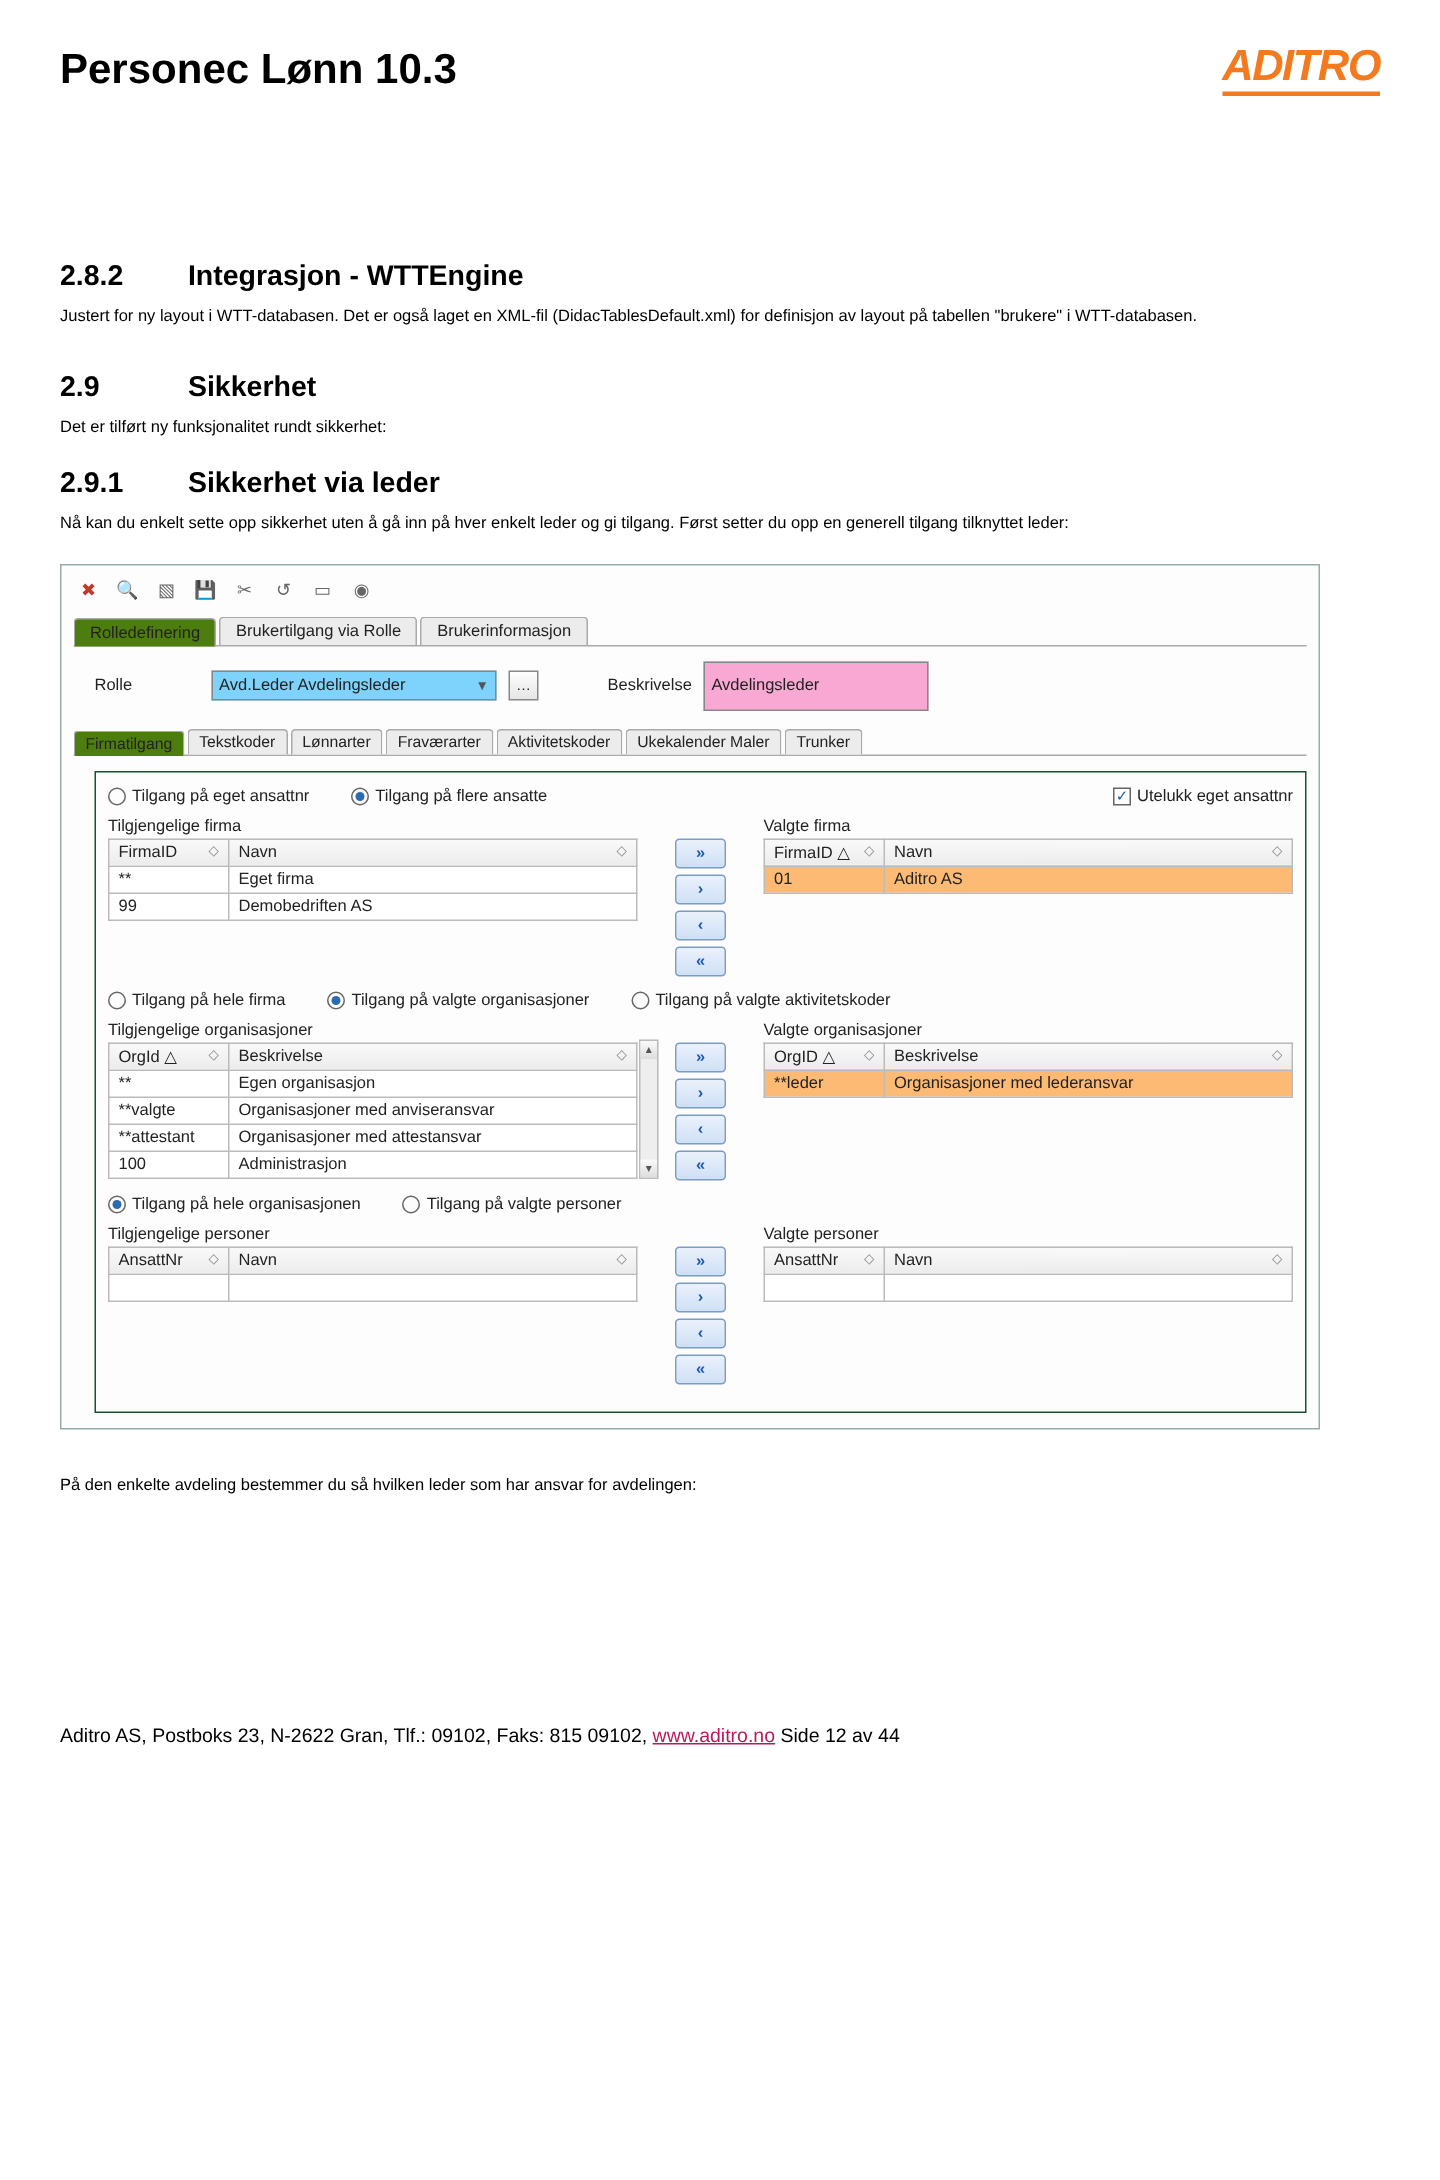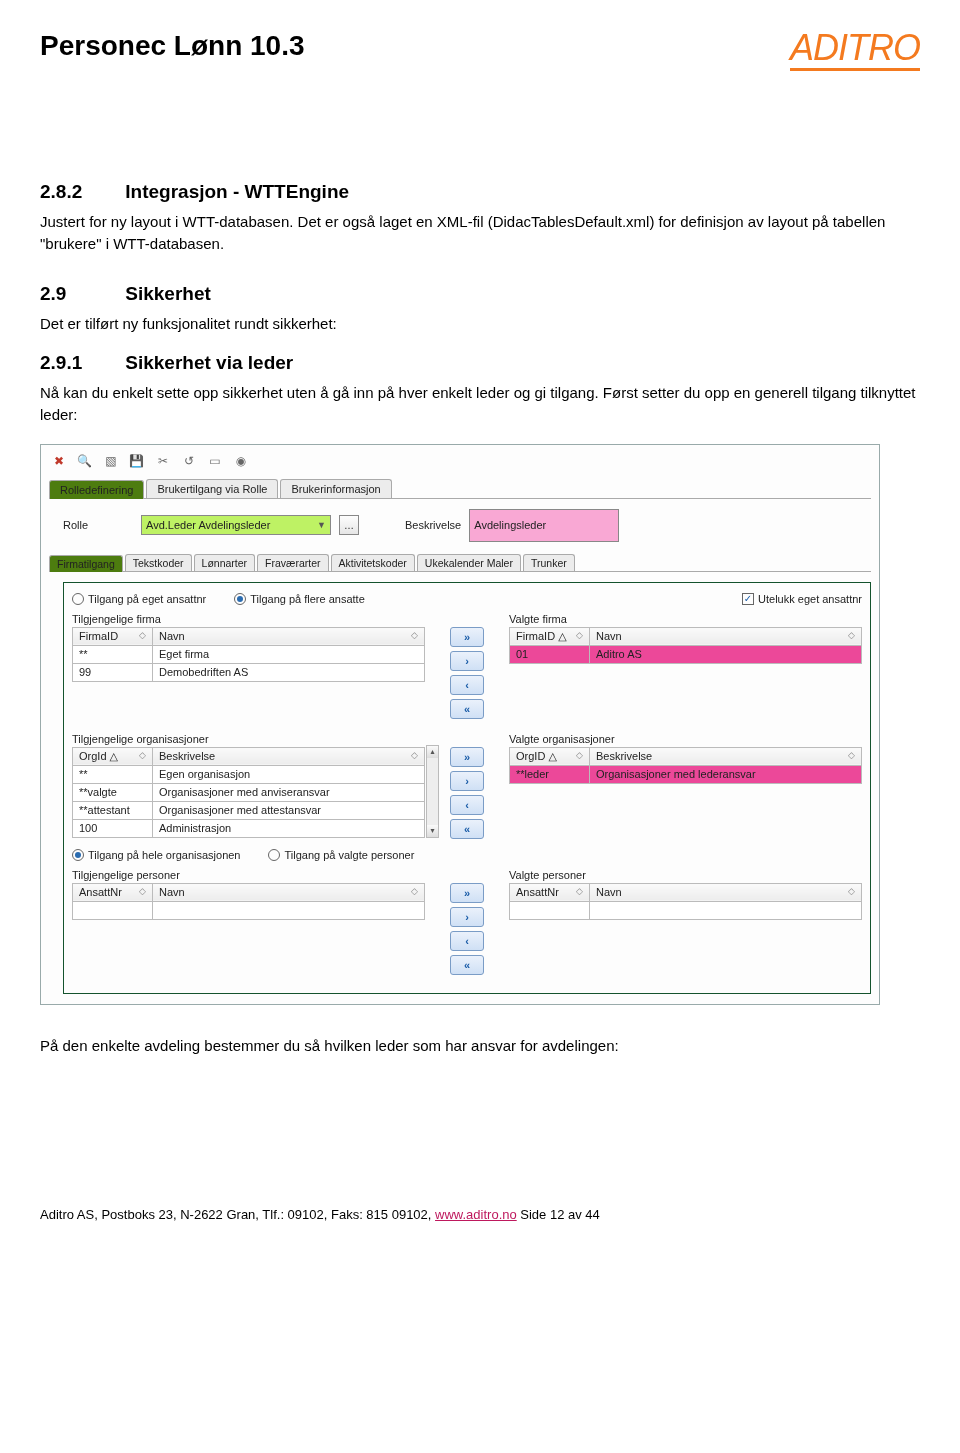--- a/index.html
+++ b/index.html
@@ -13,7 +13,7 @@
   }
   .header-row { display: flex; justify-content: space-between; align-items: flex-start; margin-bottom: 110px; }
   .doc-title { font-size: 28px; font-weight: bold; }
-  .logo { font-family: Arial, sans-serif; font-size: 36px; font-weight: 400; font-style: italic; color: #f47a1f; letter-spacing: -1px; line-height: 1; border-bottom: 3px solid #f47a1f; padding-bottom: 2px; }
+  .logo { font-family: Arial, sans-serif; font-size: 29px; font-weight: 700; font-style: italic; color: #f47a1f; letter-spacing: -1px; line-height: 1; border-bottom: 3px solid #f47a1f; padding-bottom: 2px; }
   h2 { font-size: 19px; font-weight: bold; margin-bottom: 8px; }
   h2 .secno { display: inline-block; width: 80px; }
   .body-text { font-size: 15px; line-height: 1.45; margin-bottom: 18px; }

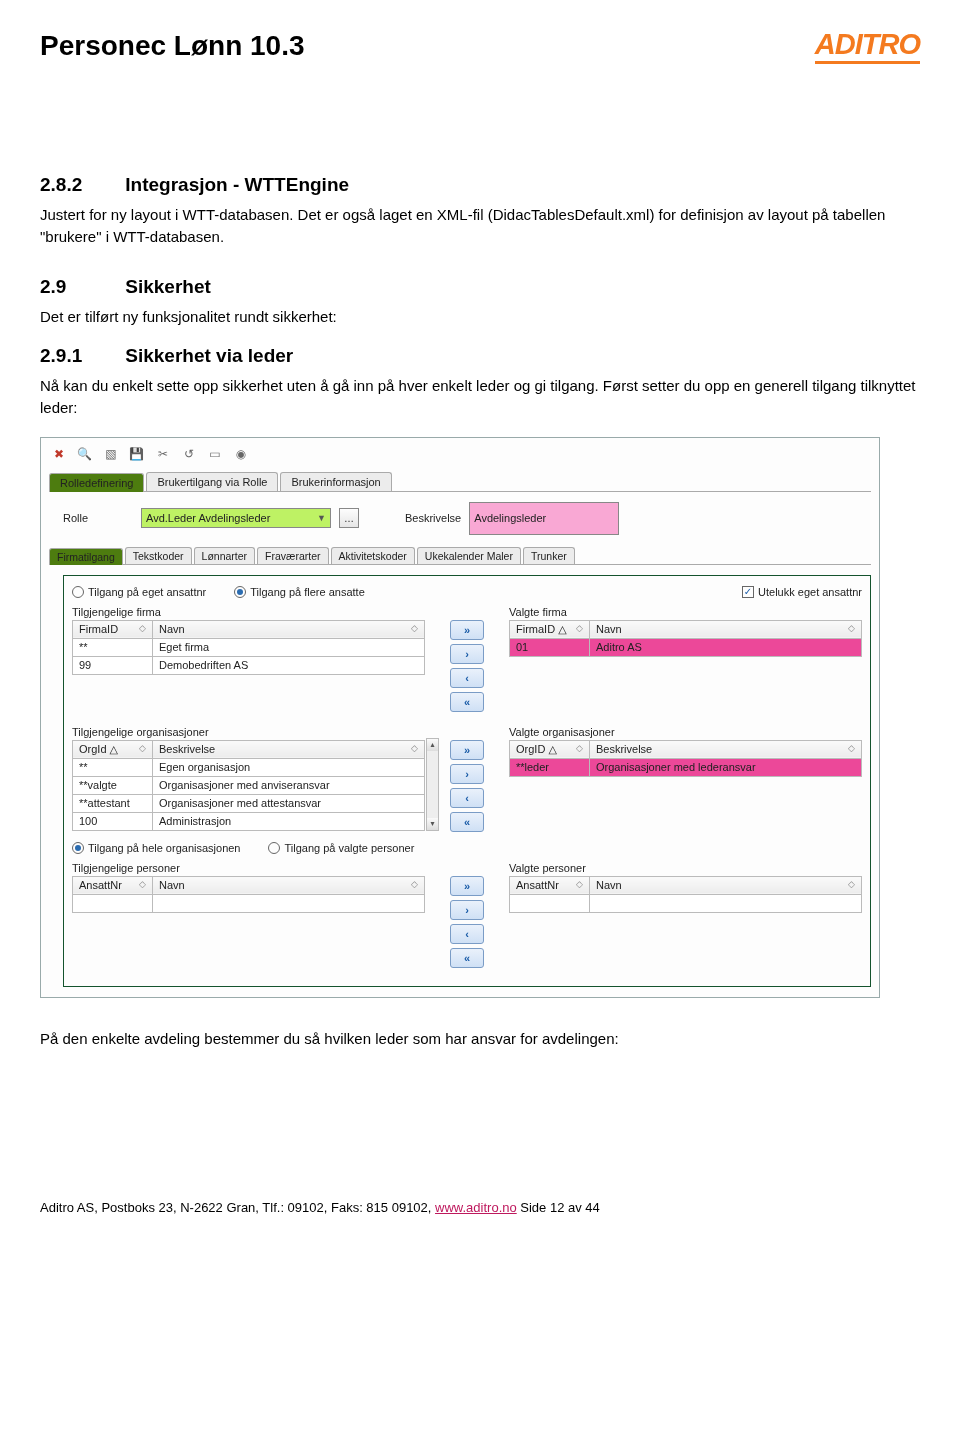--- a/index.html
+++ b/index.html
@@ -16,7 +16,7 @@
   .logo { font-family: Arial, sans-serif; font-size: 29px; font-weight: 700; font-style: italic; color: #f47a1f; letter-spacing: -1px; line-height: 1; border-bottom: 3px solid #f47a1f; padding-bottom: 2px; }
   h2 { font-size: 19px; font-weight: bold; margin-bottom: 8px; }
   h2 .secno { display: inline-block; width: 80px; }
-  .body-text { font-size: 15px; line-height: 1.45; margin-bottom: 18px; }
+  .body-text { font-size: 11px; line-height: 1.45; margin-bottom: 18px; }
   .section-gap { margin-top: 28px; }
   .screenshot {
     border: 1px solid #9aa; background: #fdfdfd;

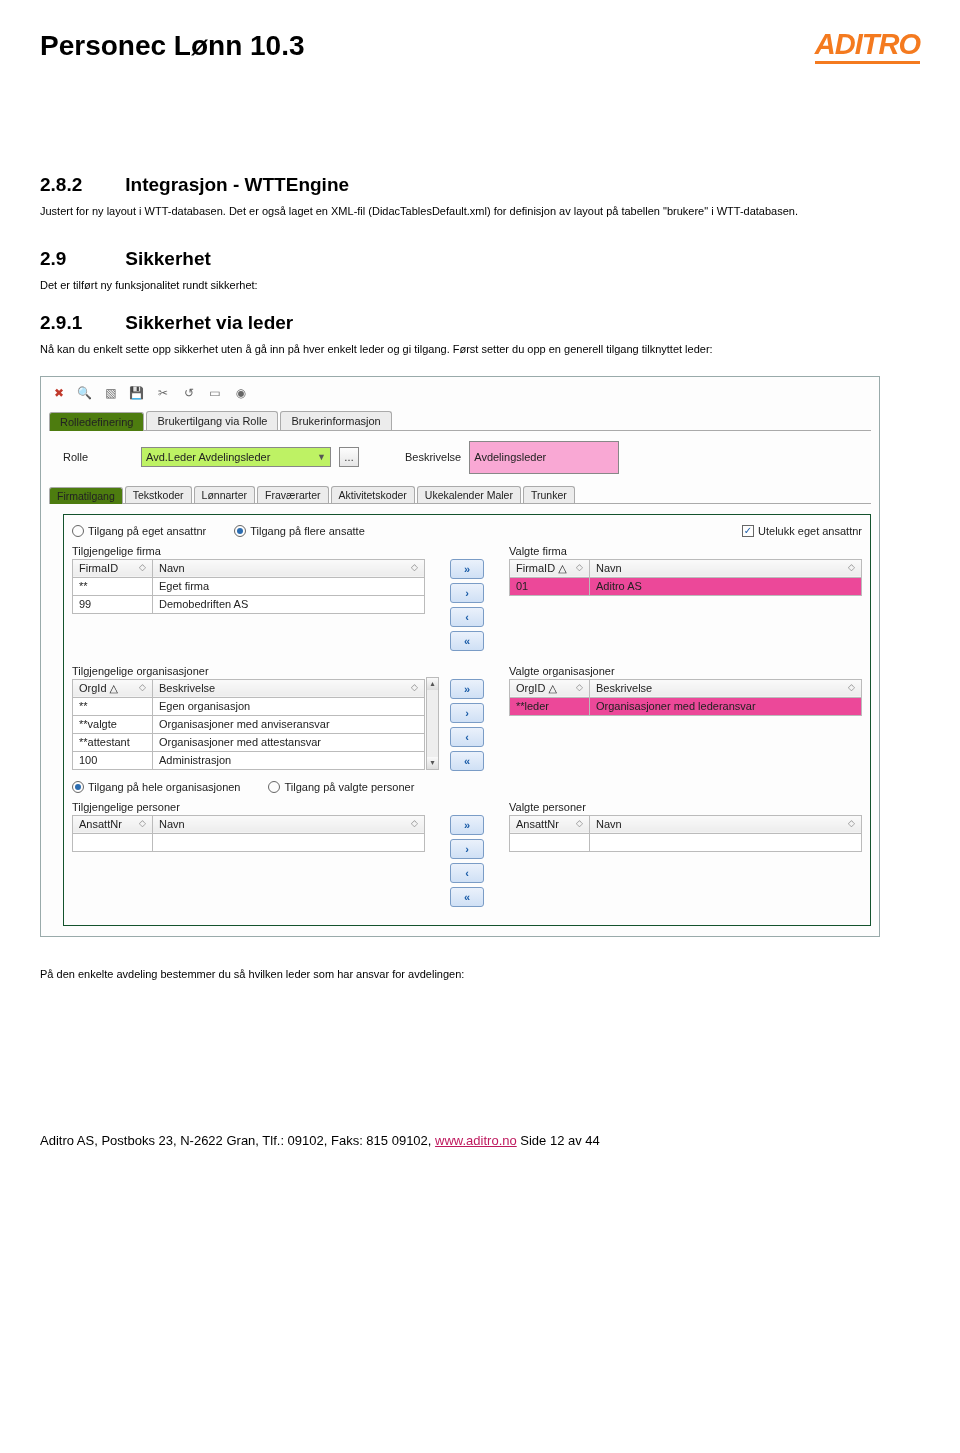--- a/index.html
+++ b/index.html
@@ -36,7 +36,7 @@
   .tabs.inner .tab { font-size: 10.5px; padding: 2px 7px; }
   .form-row { display: flex; align-items: center; gap: 8px; margin-bottom: 8px; }
   .lbl { width: 70px; }
-  .combo { display: inline-flex; align-items: center; border: 1px solid #888; background: #bef264; height: 20px; padding: 0 4px; min-width: 190px; justify-content: space-between; }
+  .combo { display: inline-flex; align-items: center; border: 1px solid #888; background: #7dd3fc; height: 20px; padding: 0 4px; min-width: 190px; justify-content: space-between; }
   .combo .arr { font-size: 9px; color: #555; }
   .sq-btn { width: 20px; height: 20px; border: 1px solid #888; background: linear-gradient(#fdfdfd,#e6e6e6); display: inline-flex; align-items: center; justify-content: center; font-size: 10px; }
   .textfield { border: 1px solid #888; background: #f9a8d4; height: 33px; padding: 0 4px; min-width: 150px; display: inline-flex; align-items: center; }

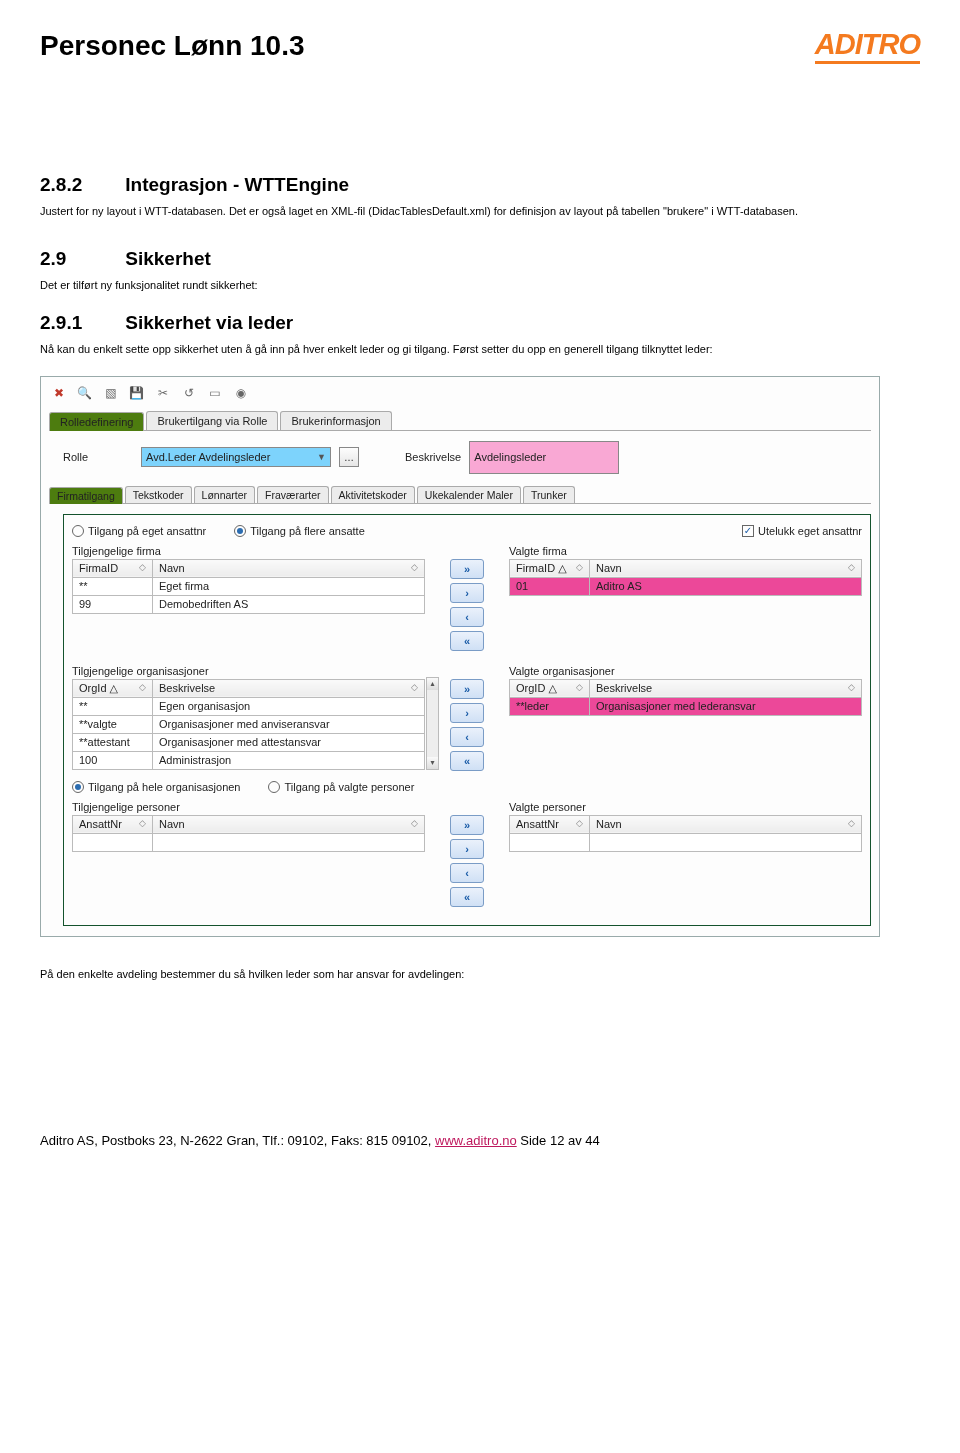--- a/index.html
+++ b/index.html
@@ -56,7 +56,7 @@
   table.grid th, table.grid td { border: 1px solid #bbb; padding: 2px 6px; text-align: left; background: #fff; height: 18px; }
   table.grid th { background: linear-gradient(#fafafa,#ececec); font-weight: normal; }
   table.grid th .dia { float: right; color: #888; font-size: 9px; }
-  table.grid tr.sel td { background: #ec4899; }
+  table.grid tr.sel td { background: #fdba74; }
   .scroller { position: relative; }
   .scroller .sb { position: absolute; right: -14px; top: 0; bottom: 0; width: 13px; background: #eee; border: 1px solid #bbb; }
   .scroller .sb .arrup, .scroller .sb .arrdn { height: 12px; display: flex; align-items: center; justify-content: center; font-size: 8px; color: #555; background: linear-gradient(#fafafa,#ddd); }

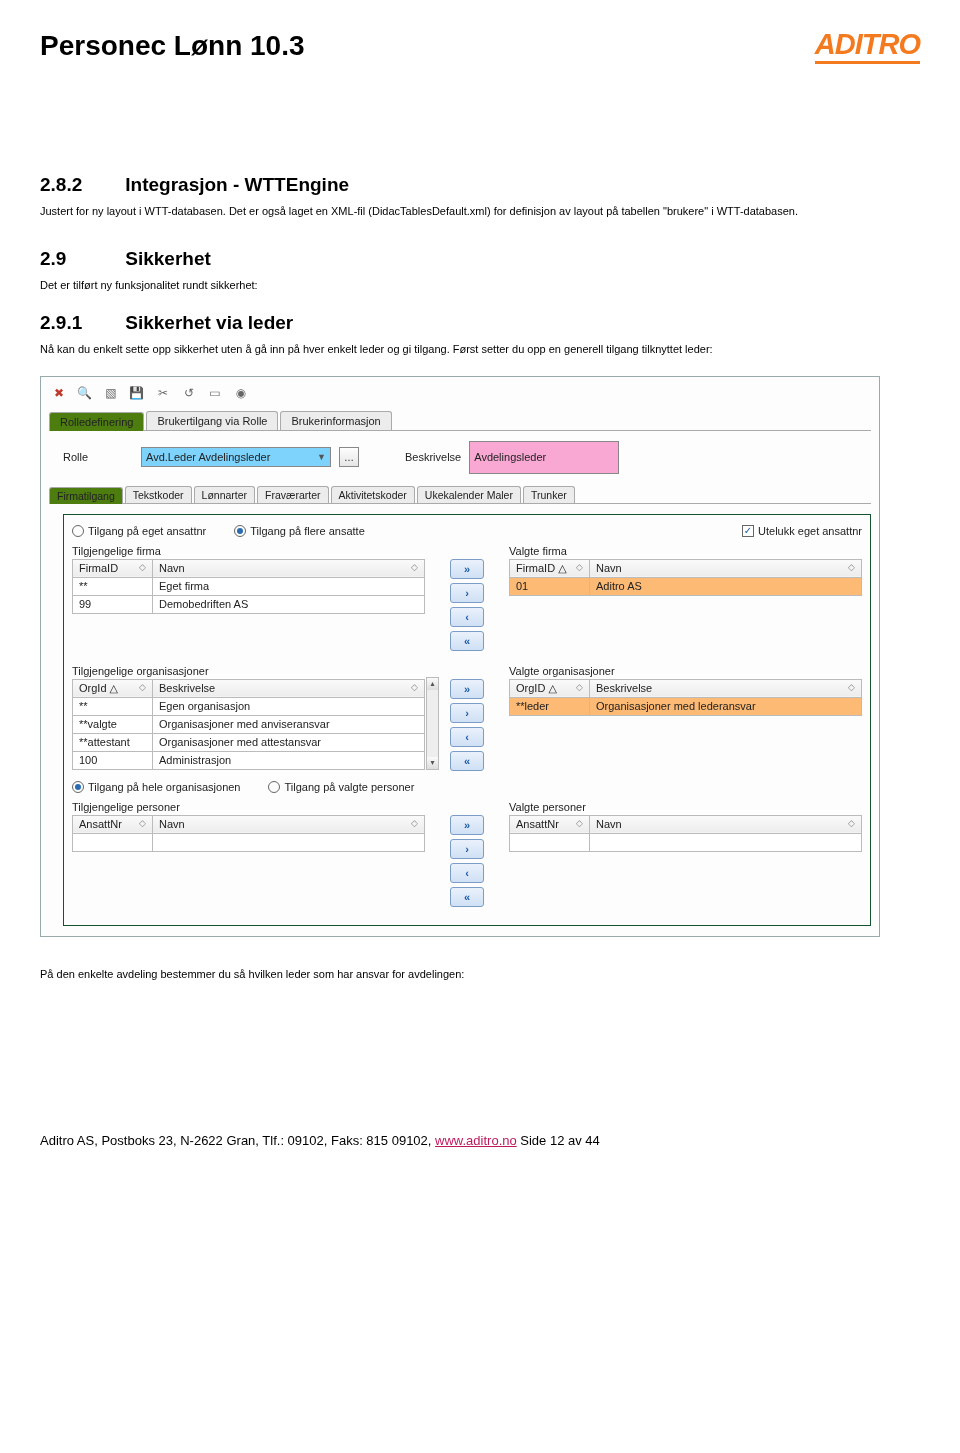--- a/index.html
+++ b/index.html
@@ -191,6 +191,20 @@
       </div>
     </div>
 
+    <div class="radio-row">
+      <span class="radio">
+          <span class="dot"></span>
+          <span>Tilgang på hele firma</span>
+        </span>
+      <span class="radio checked">
+          <span class="dot"></span>
+          <span>Tilgang på valgte organisasjoner</span>
+        </span>
+      <span class="radio">
+          <span class="dot"></span>
+          <span>Tilgang på valgte aktivitetskoder</span>
+        </span>
+    </div>
     <div class="two-col">
       <div class="col-left scroller">
         <div class="sub-label">Tilgjengelige organisasjoner</div>

